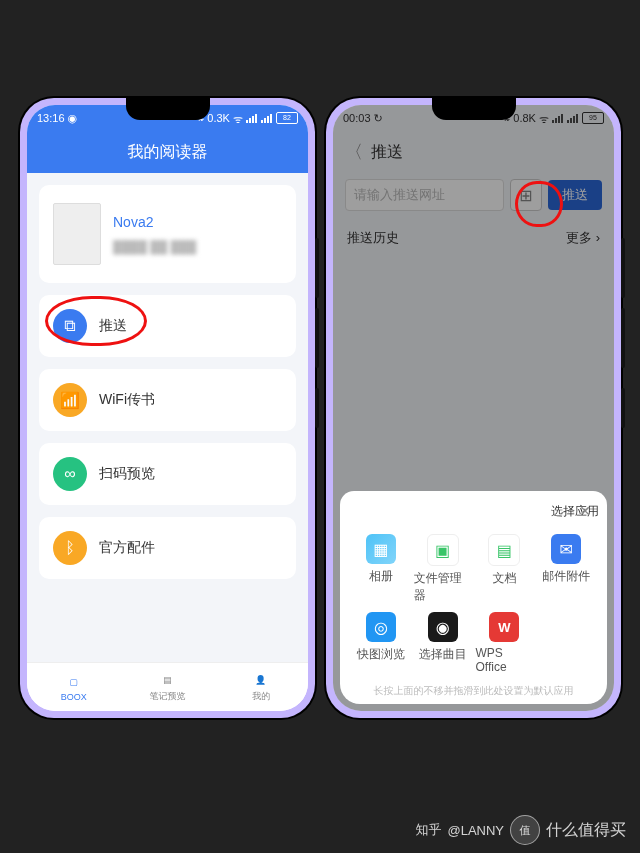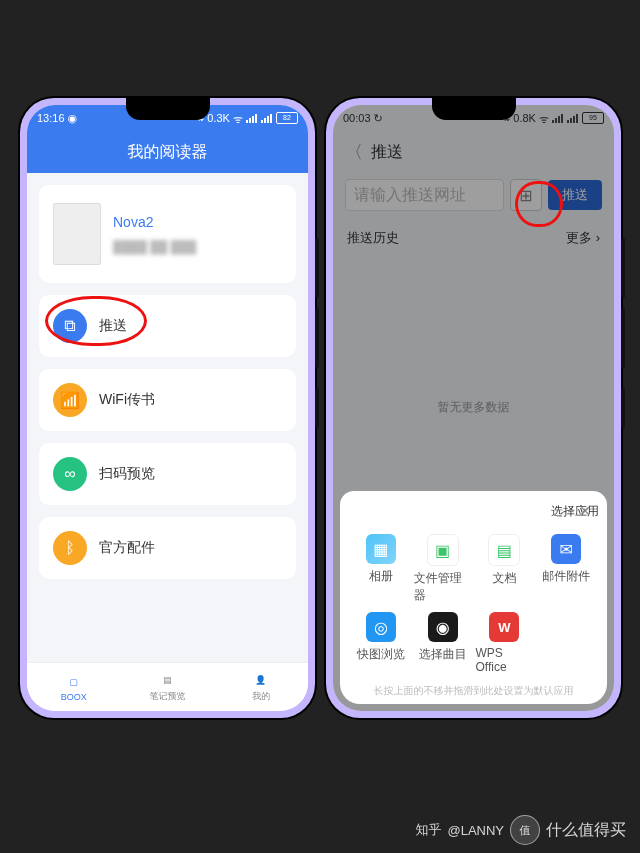--- a/index.html
+++ b/index.html
@@ -37,7 +37,7 @@
   .r-header{height:42px;display:flex;align-items:center;gap:8px;padding:0 12px;color:#333;font-size:16px;}
   .r-back{font-size:18px;color:#888;}
   .r-inputrow{display:flex;gap:6px;padding:6px 12px;align-items:center;}
-  .r-input{flex:1;height:30px;border:1px solid #ddd;border-radius:4px;padding:0 8px;font-size:16px;color:#bbb;display:flex;align-items:center;background:#fff;}
+  .r-input{flex:1;height:30px;border:1px solid #ddd;border-radius:4px;padding:0 8px;font-size:13px;color:#bbb;display:flex;align-items:center;background:#fff;}
   .r-addbtn{width:30px;height:30px;border:1px solid #ccc;border-radius:4px;background:#fff;display:flex;align-items:center;justify-content:center;color:#888;}
   .r-push{height:30px;padding:0 14px;background:#2b68d8;color:#fff;border-radius:4px;display:flex;align-items:center;font-size:13px;}
   .r-hist{display:flex;justify-content:space-between;padding:12px 14px;font-size:13px;color:#333;}

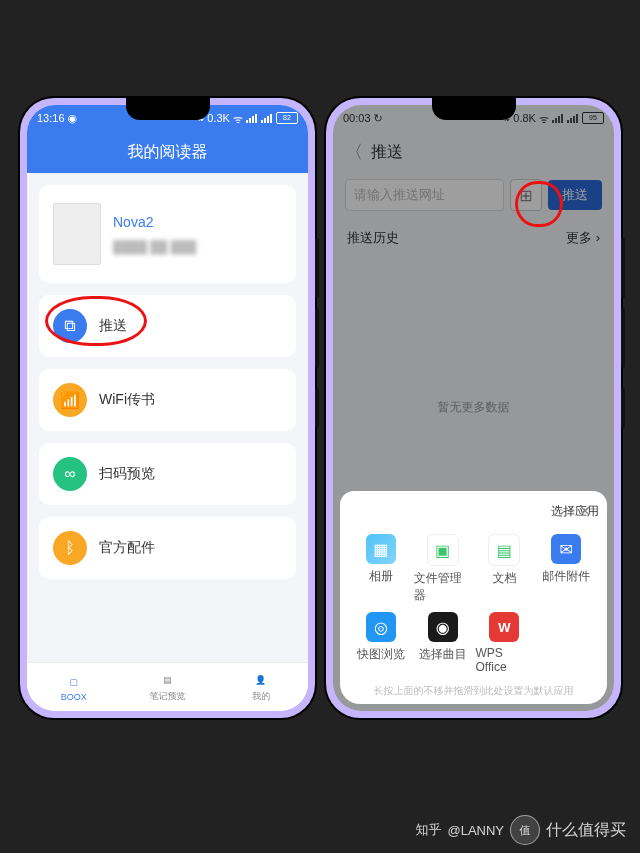--- a/index.html
+++ b/index.html
@@ -172,7 +172,6 @@
         <span>推送历史</span>
         <span><span>更多</span> ›</span>
       </div>
-      <div class="r-empty">暂无更多数据</div>
       <div class="dim-overlay"></div>
       <div class="red-ring" style="left:182px;top:76px;width:42px;height:40px;z-index:3"></div>
 

